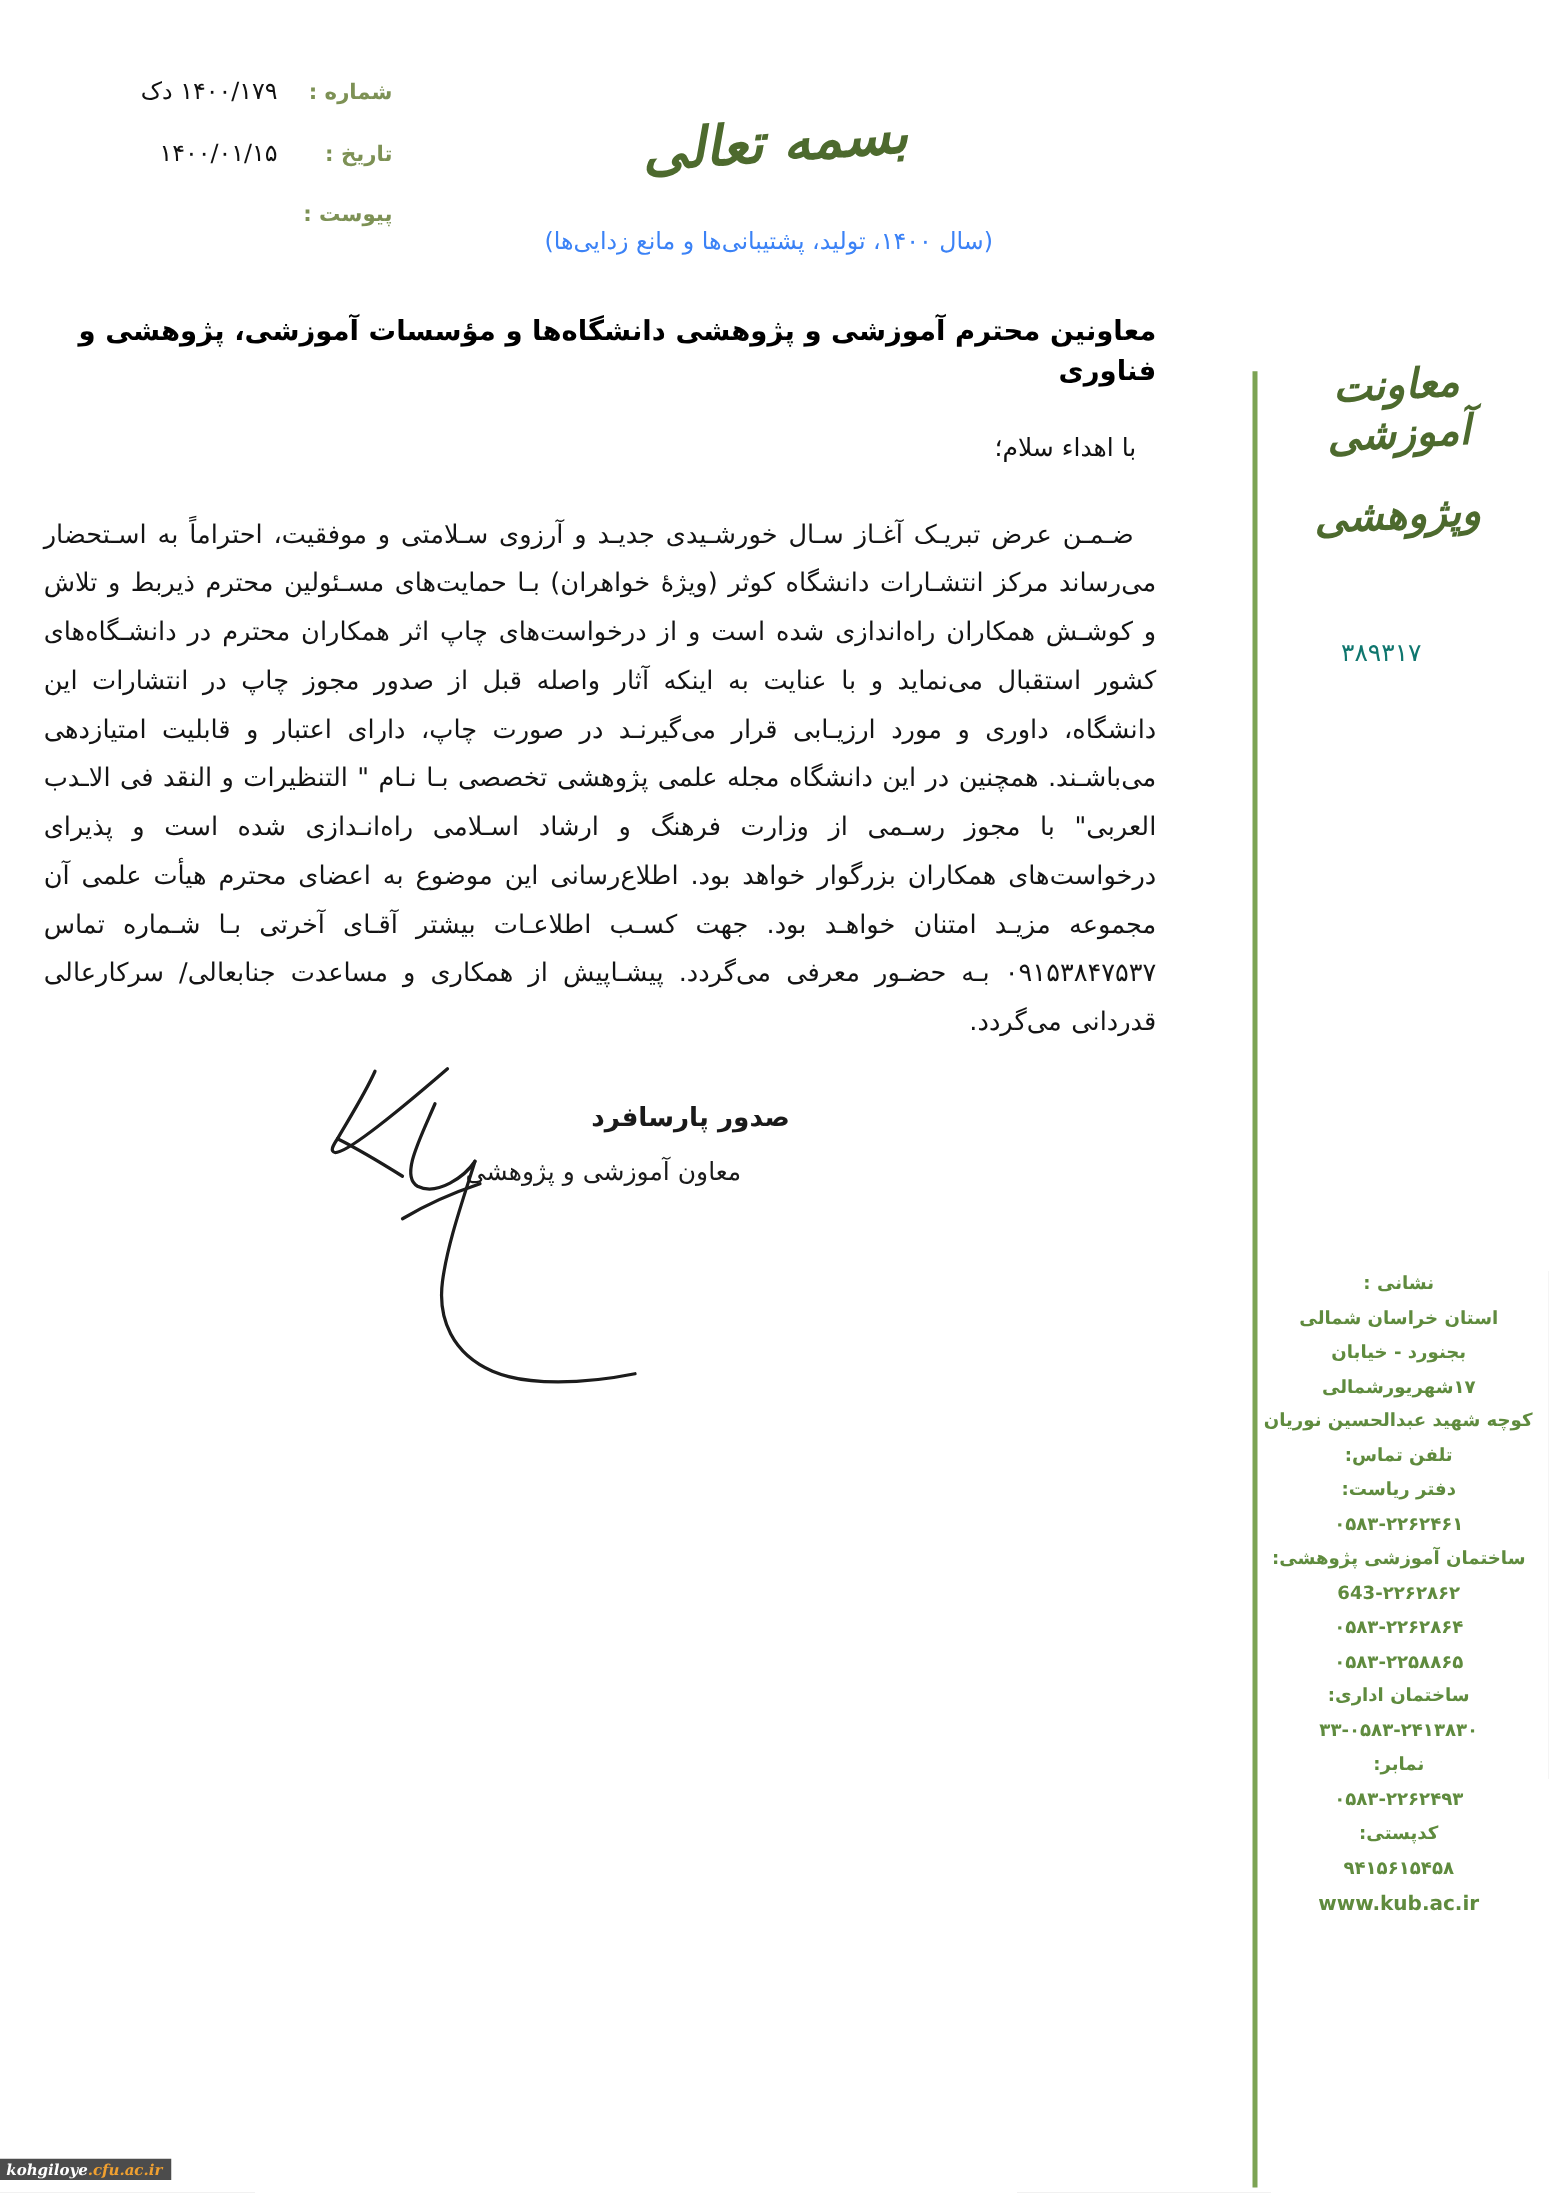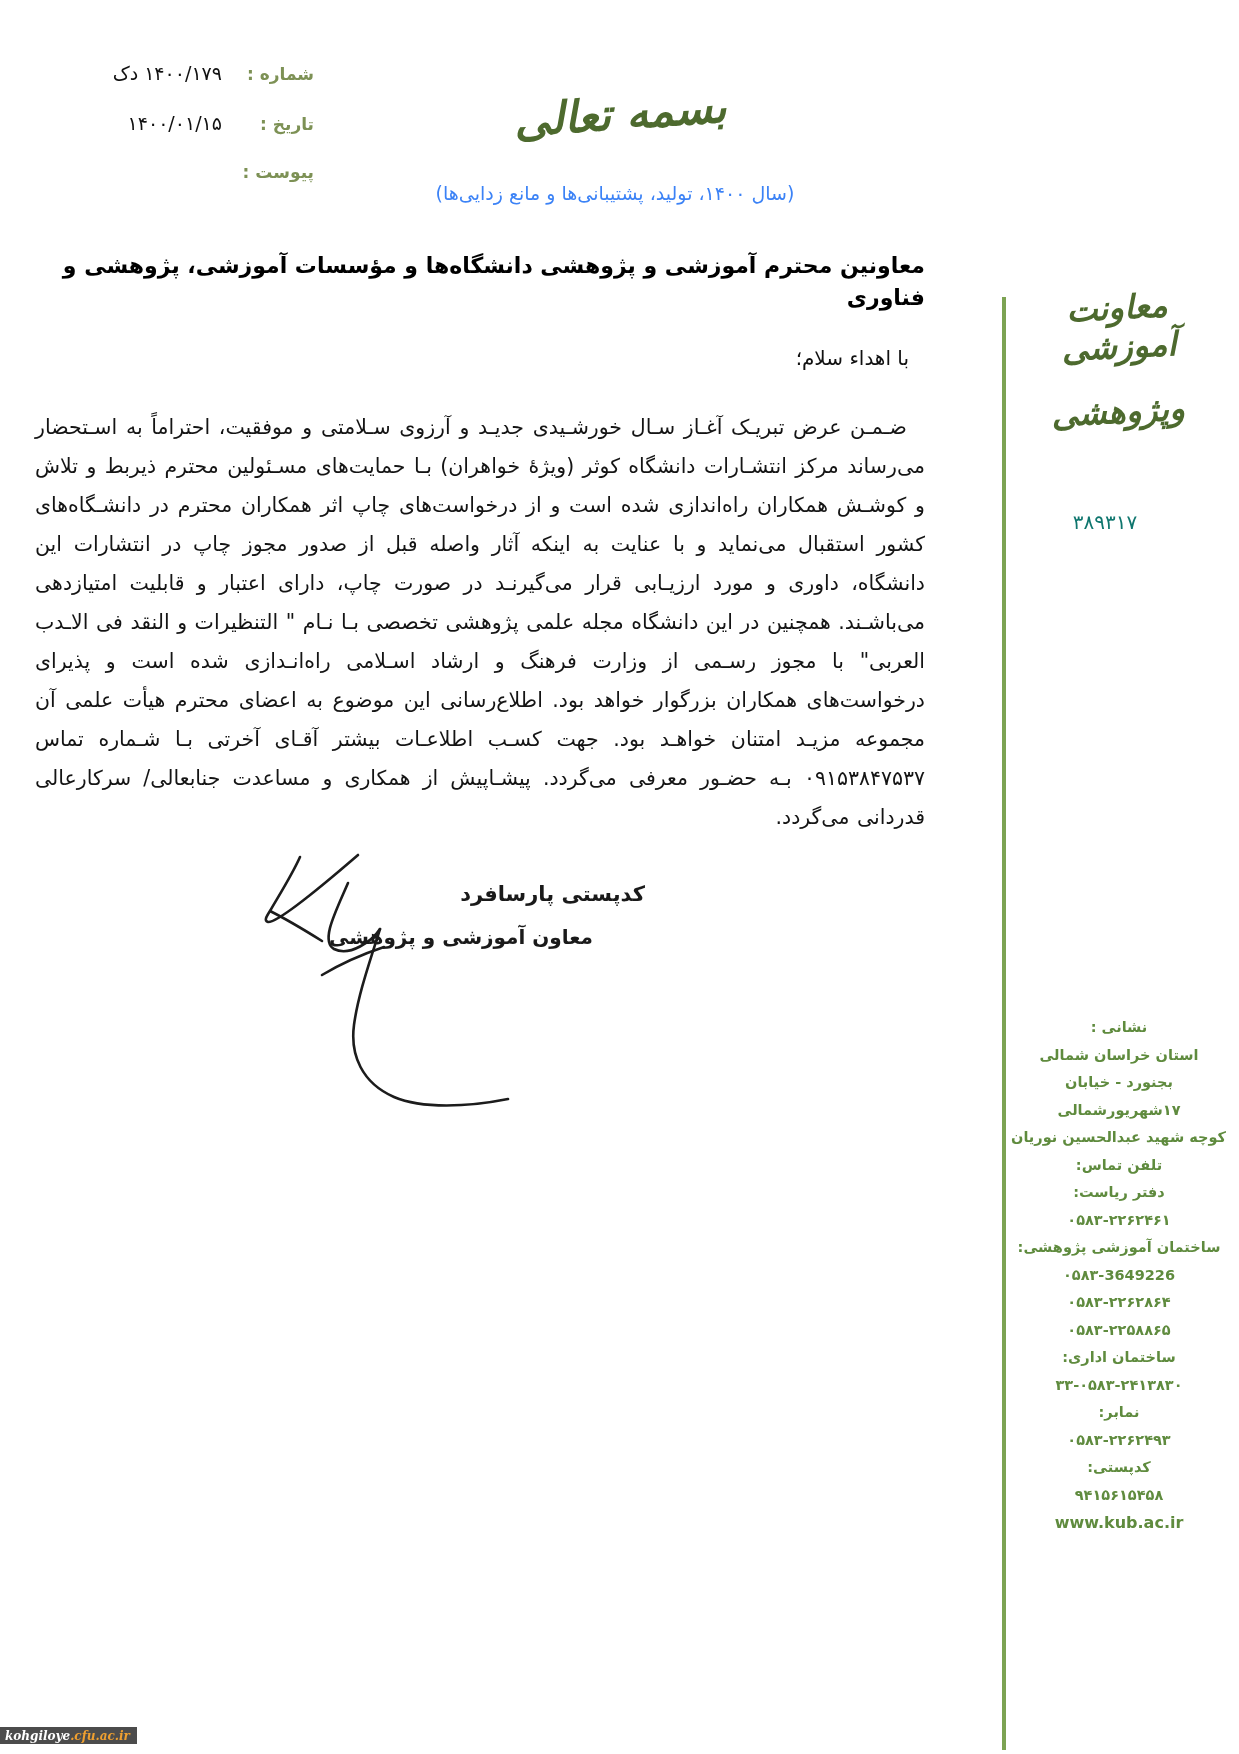--- a/index.html
+++ b/index.html
@@ -139,7 +139,7 @@
       </g>
     </svg>
   </span>
-  <div class="sig-name">کدپستی پارسافرد</div>
+  <div class="sig-name">صدور پارسافرد</div>
   <div class="sig-title">معاون آموزشی و پژوهشی</div>
 
   <div class="watermark">

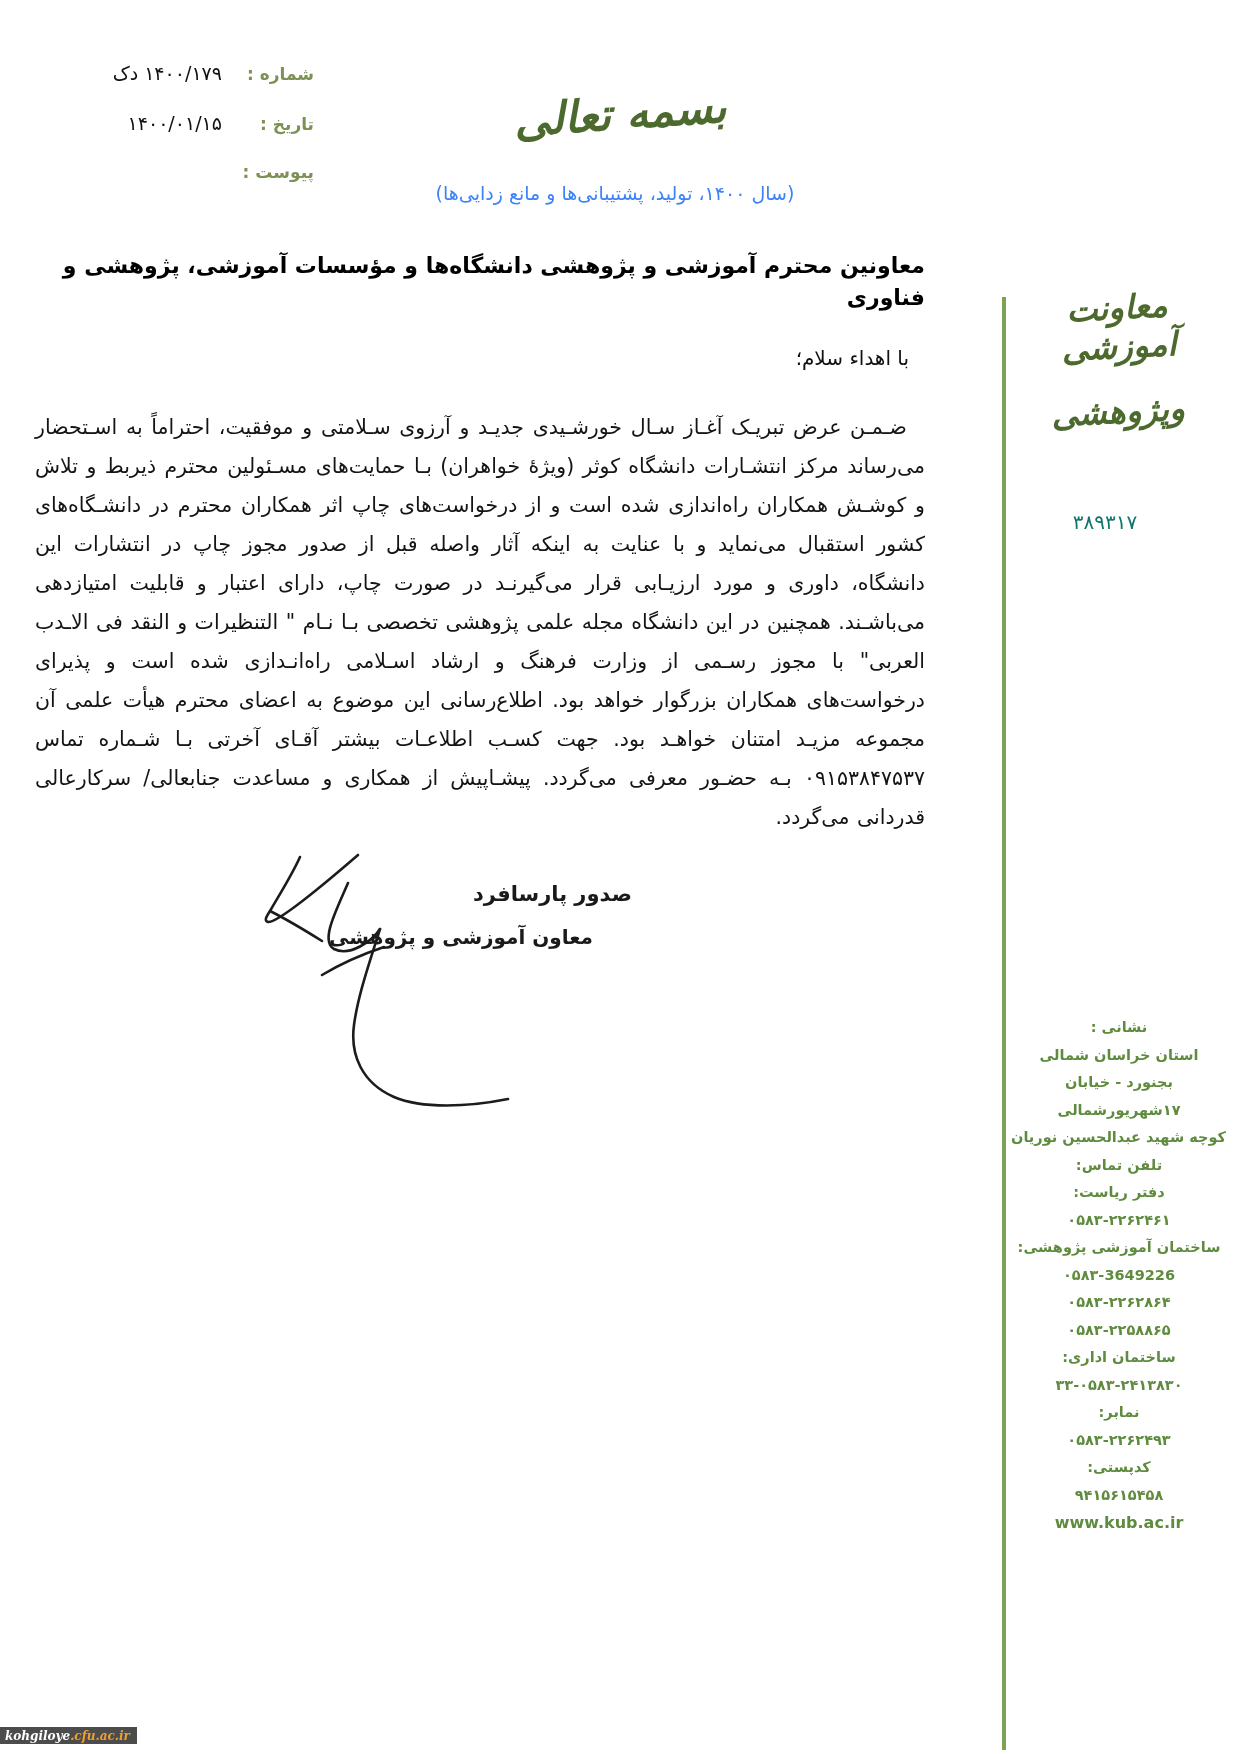--- a/index.html
+++ b/index.html
@@ -58,7 +58,7 @@
   .sig-name{position:absolute;left:455px;top:882px;width:195px;text-align:center;
     font-size:21px;font-weight:bold;direction:rtl;white-space:nowrap;}
   .sig-title{position:absolute;left:378px;top:925px;width:215px;text-align:center;
-    font-size:20px;font-weight:bold;direction:rtl;white-space:nowrap;}
+    font-size:20px;font-weight:normal;direction:rtl;white-space:nowrap;}
   .sig-svg{position:absolute;left:262px;top:845px;}
   
   .watermark{

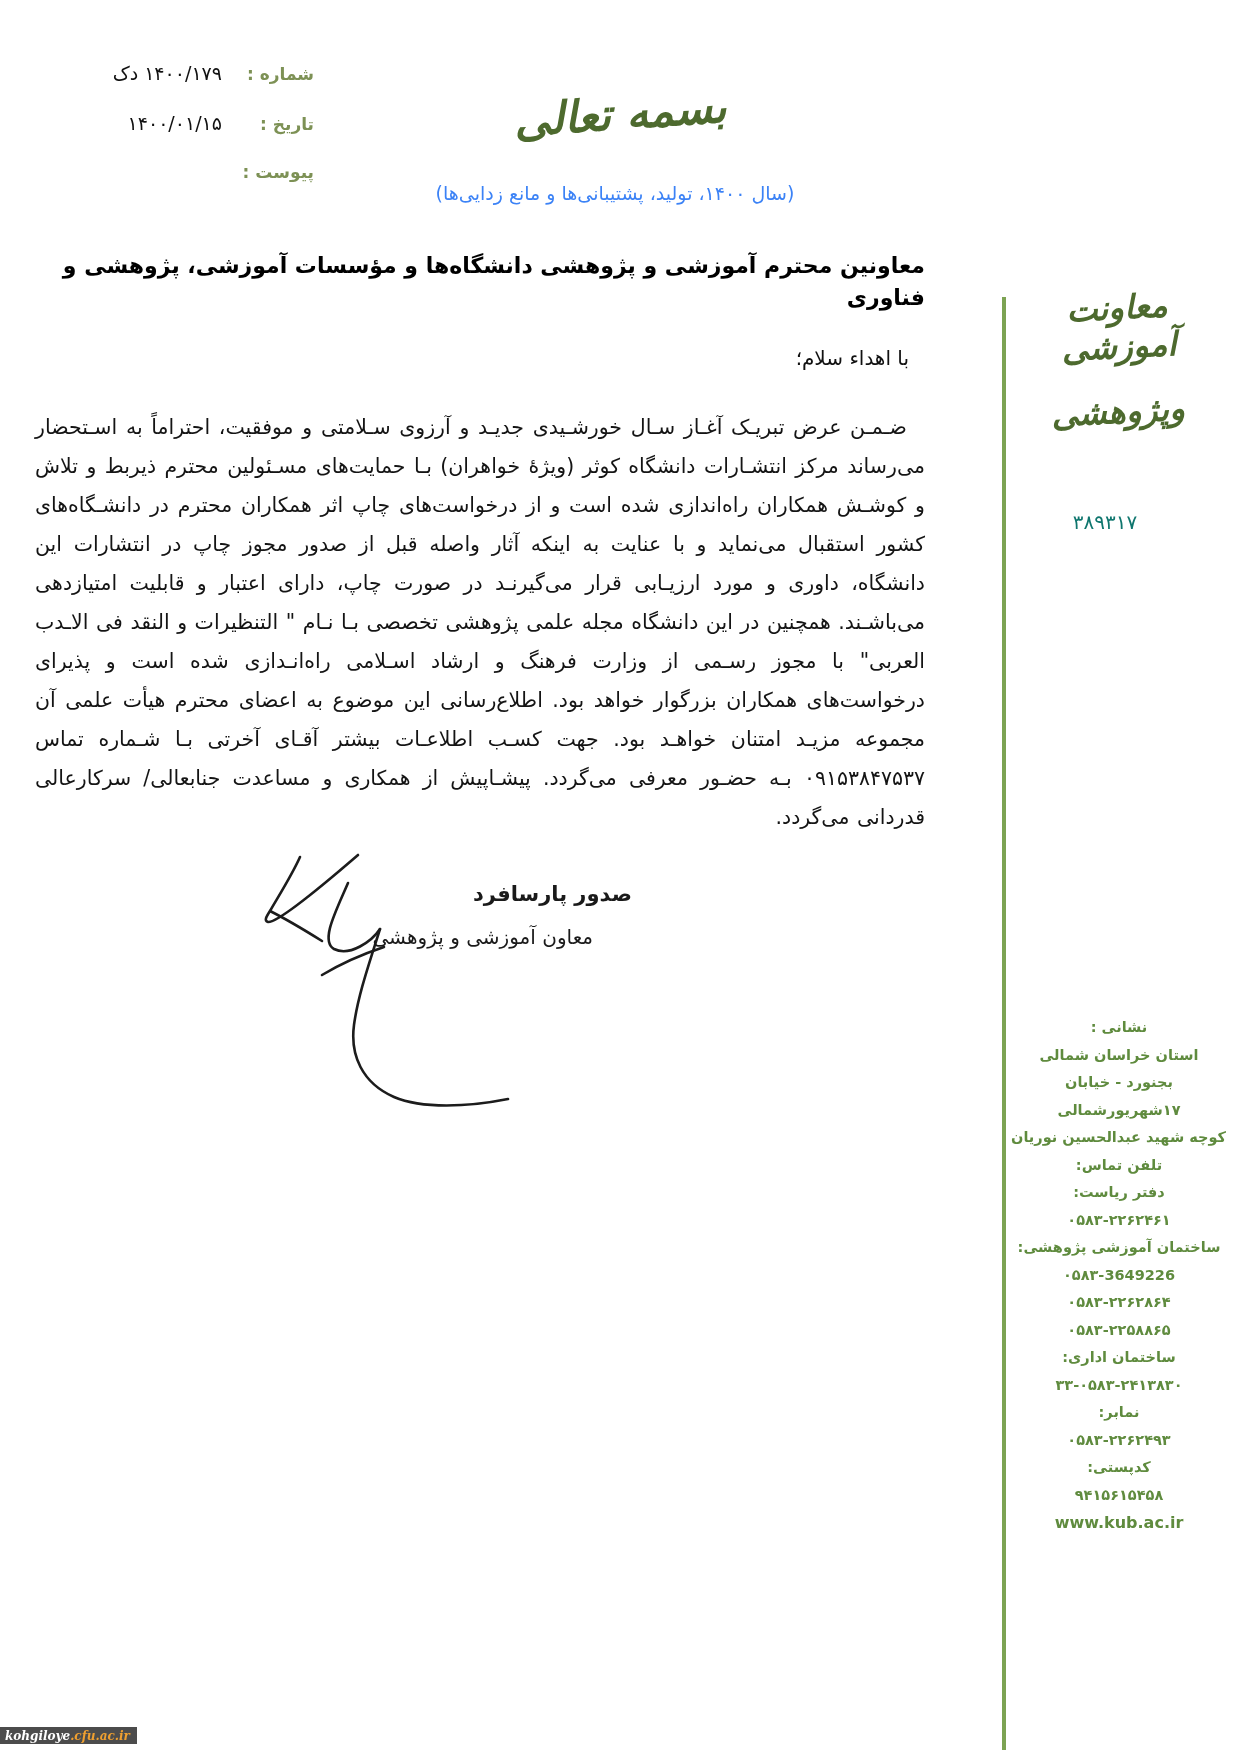--- a/index.html
+++ b/index.html
@@ -110,7 +110,7 @@
     <div>دفتر ریاست:</div>
     <div>۰۵۸۳-۲۲۶۲۴۶۱</div>
     <div>ساختمان آموزشی پژوهشی:</div>
-    <div>۰۵۸۳-3649226</div>
+    <div>643-۲۲۶۲۸۶۲</div>
     <div>۰۵۸۳-۲۲۶۲۸۶۴</div>
     <div>۰۵۸۳-۲۲۵۸۸۶۵</div>
     <div>ساختمان اداری:</div>

